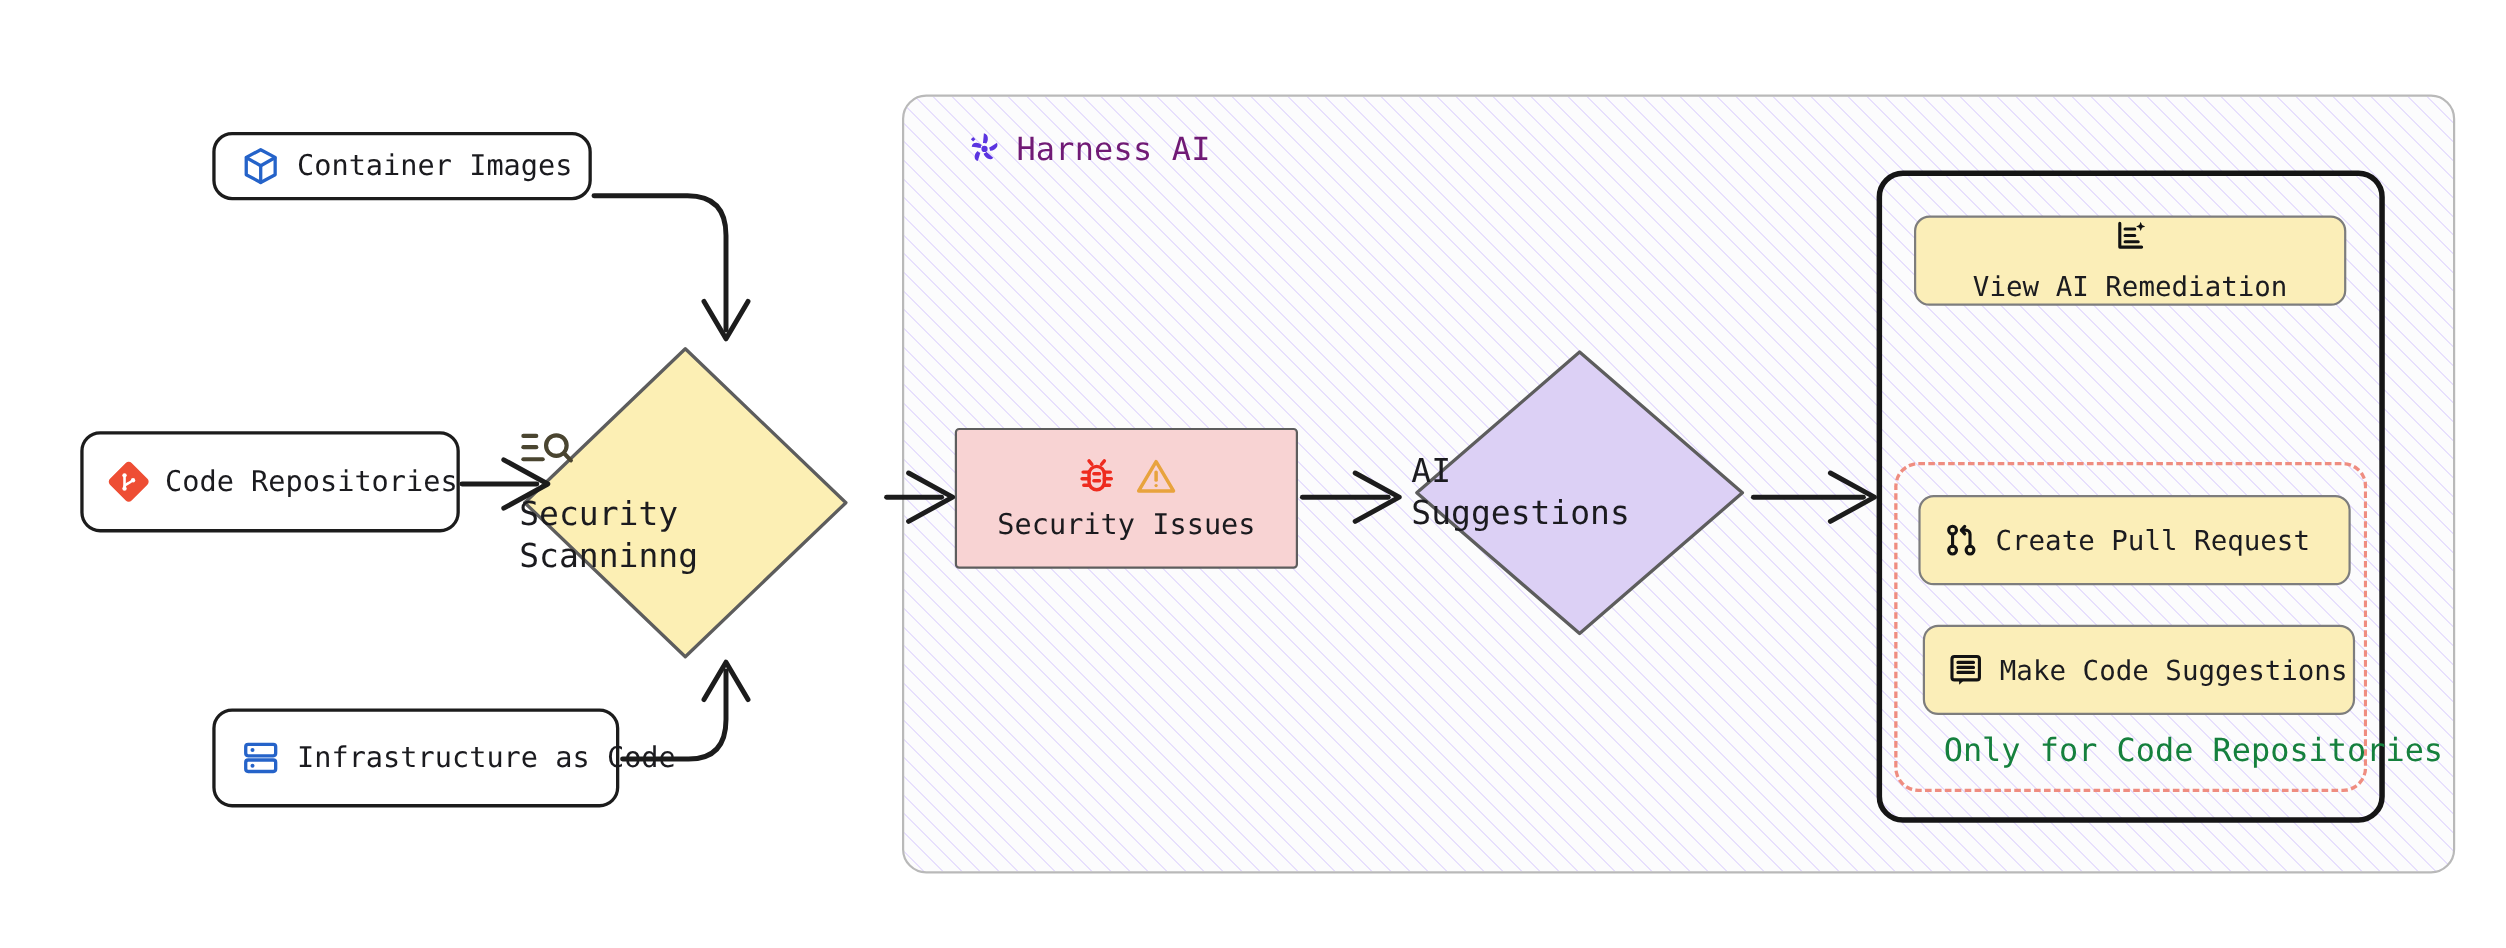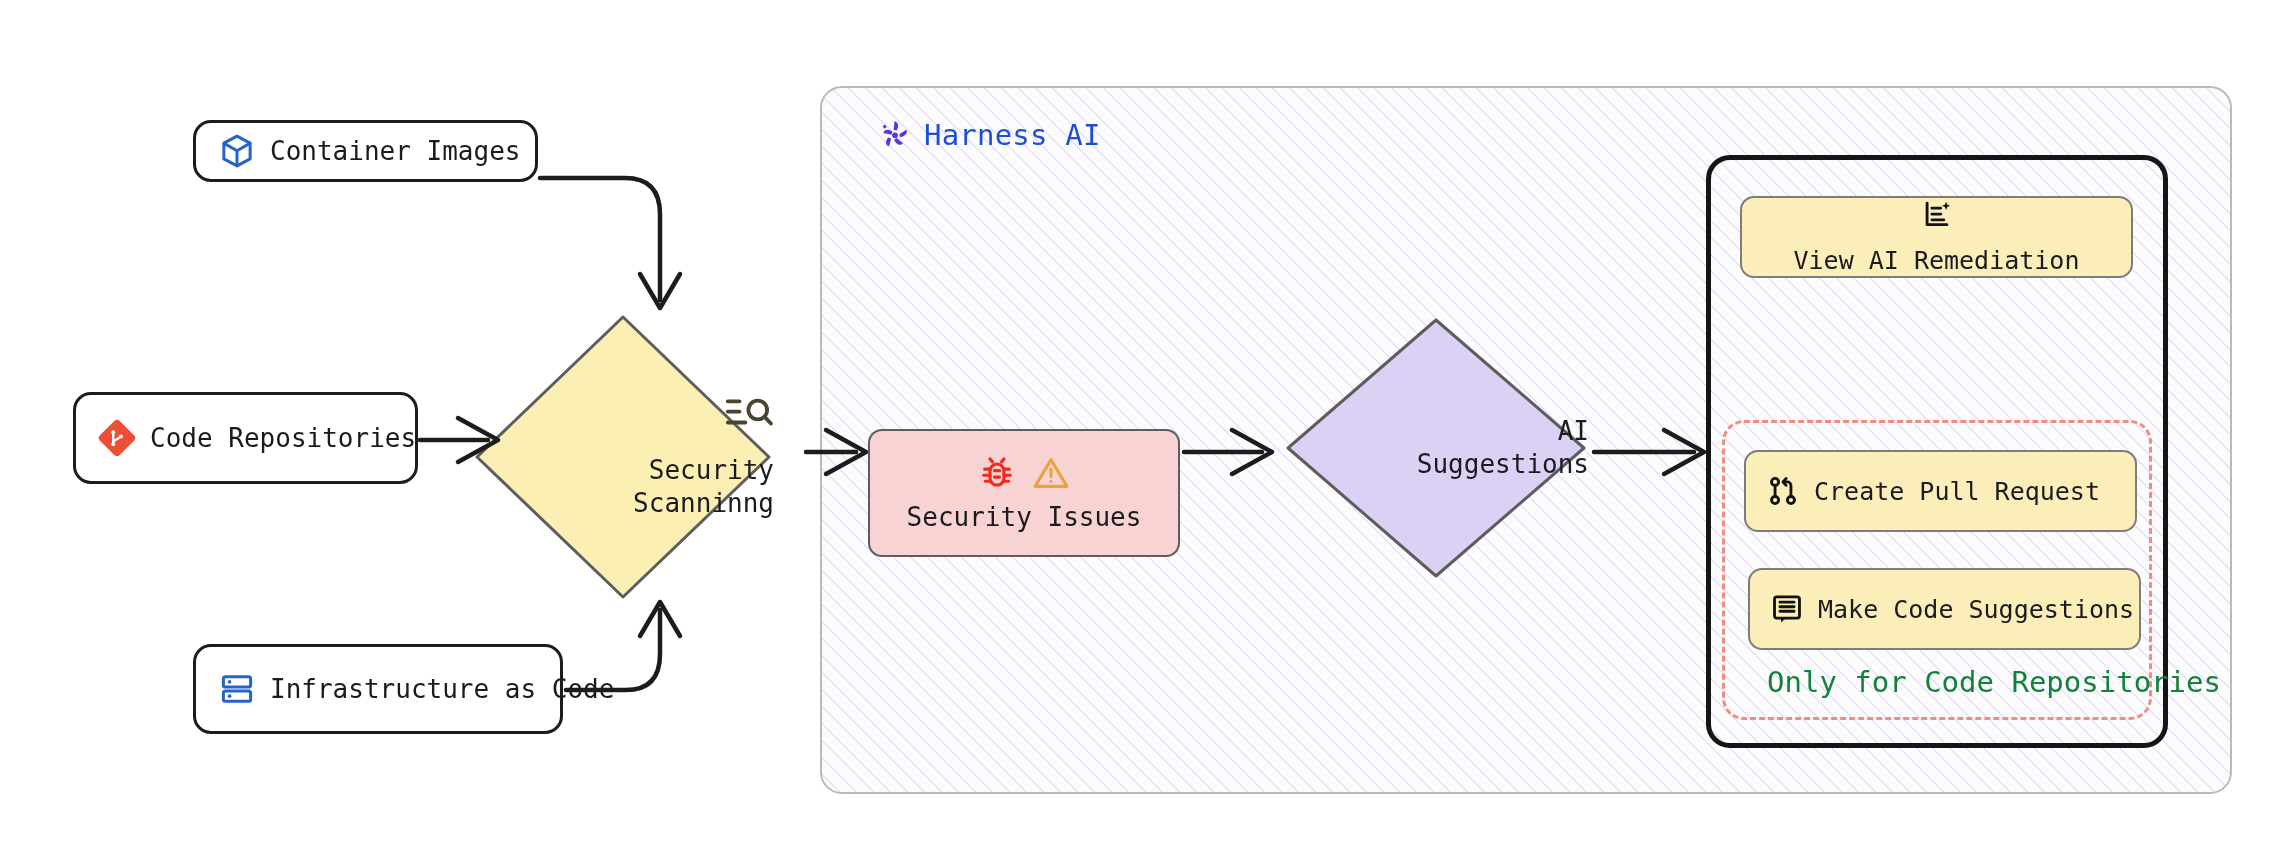--- a/index.html
+++ b/index.html
@@ -45,7 +45,7 @@
     display: flex;
     gap: 12px;
     font-size: 29px;
-    color: #1d4ed8;
+    color: #701a75;
     letter-spacing: .2px;
     white-space: nowrap;
   }

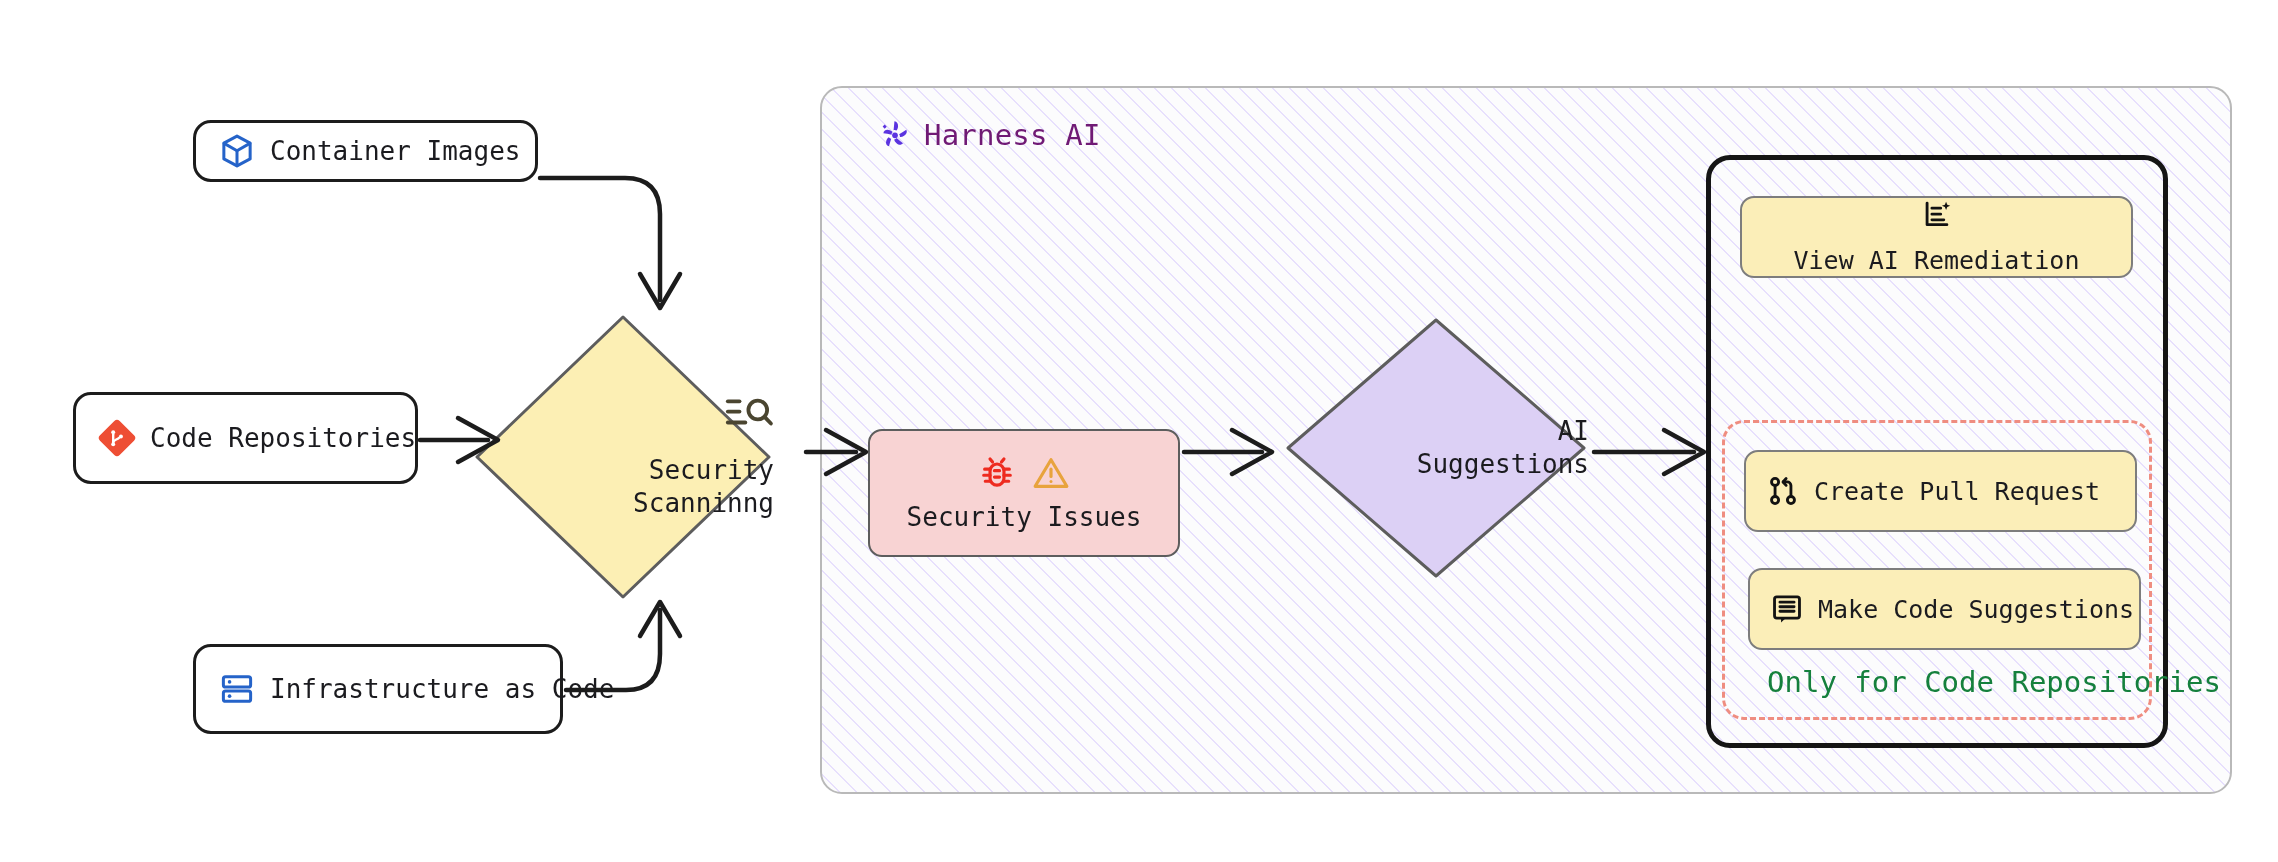--- a/index.html
+++ b/index.html
@@ -81,9 +81,9 @@
     width: 100%; height: 100%;
     display: flex;
     flex-direction: column;
-    align-items: flex-end;
+    align-items: flex-start;
     justify-content: center;
-    font-size: 26px;
+    font-size: 30px;
     line-height: 1.28;
     color: #1b1b1f;
     text-align: center;

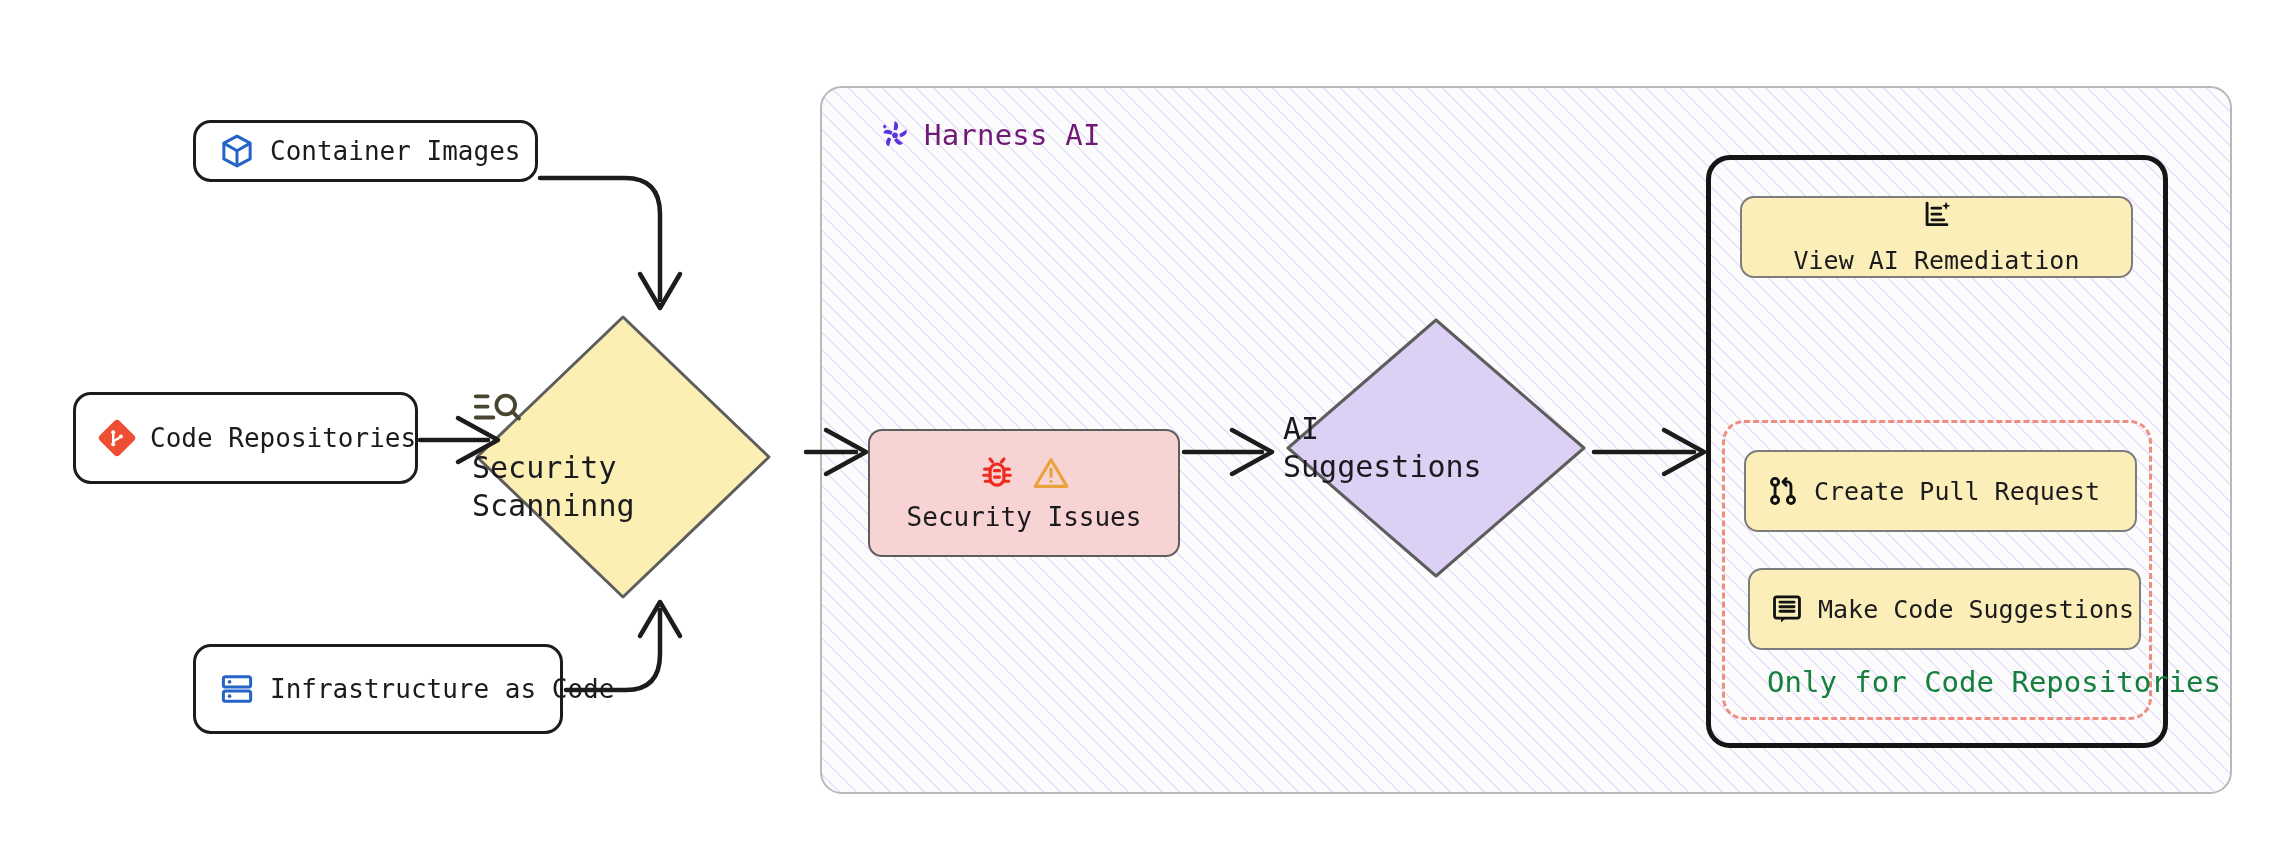--- a/index.html
+++ b/index.html
@@ -101,7 +101,7 @@
     box-sizing: border-box;
     background: #f8d3d3;
     border: 2px solid #5d5d5d;
-    border-radius: 14px;
+    border-radius: 4px;
     display: flex;
     flex-direction: column;
     align-items: center;
@@ -109,7 +109,6 @@
     gap: 10px;
     font-size: 26px;
     color: #1b1b1f;
-    margin-top: 40px;
   }
   .issue-icons { display: flex; align-items: center; gap: 16px; }
   .issue-icons svg { display: block; }

